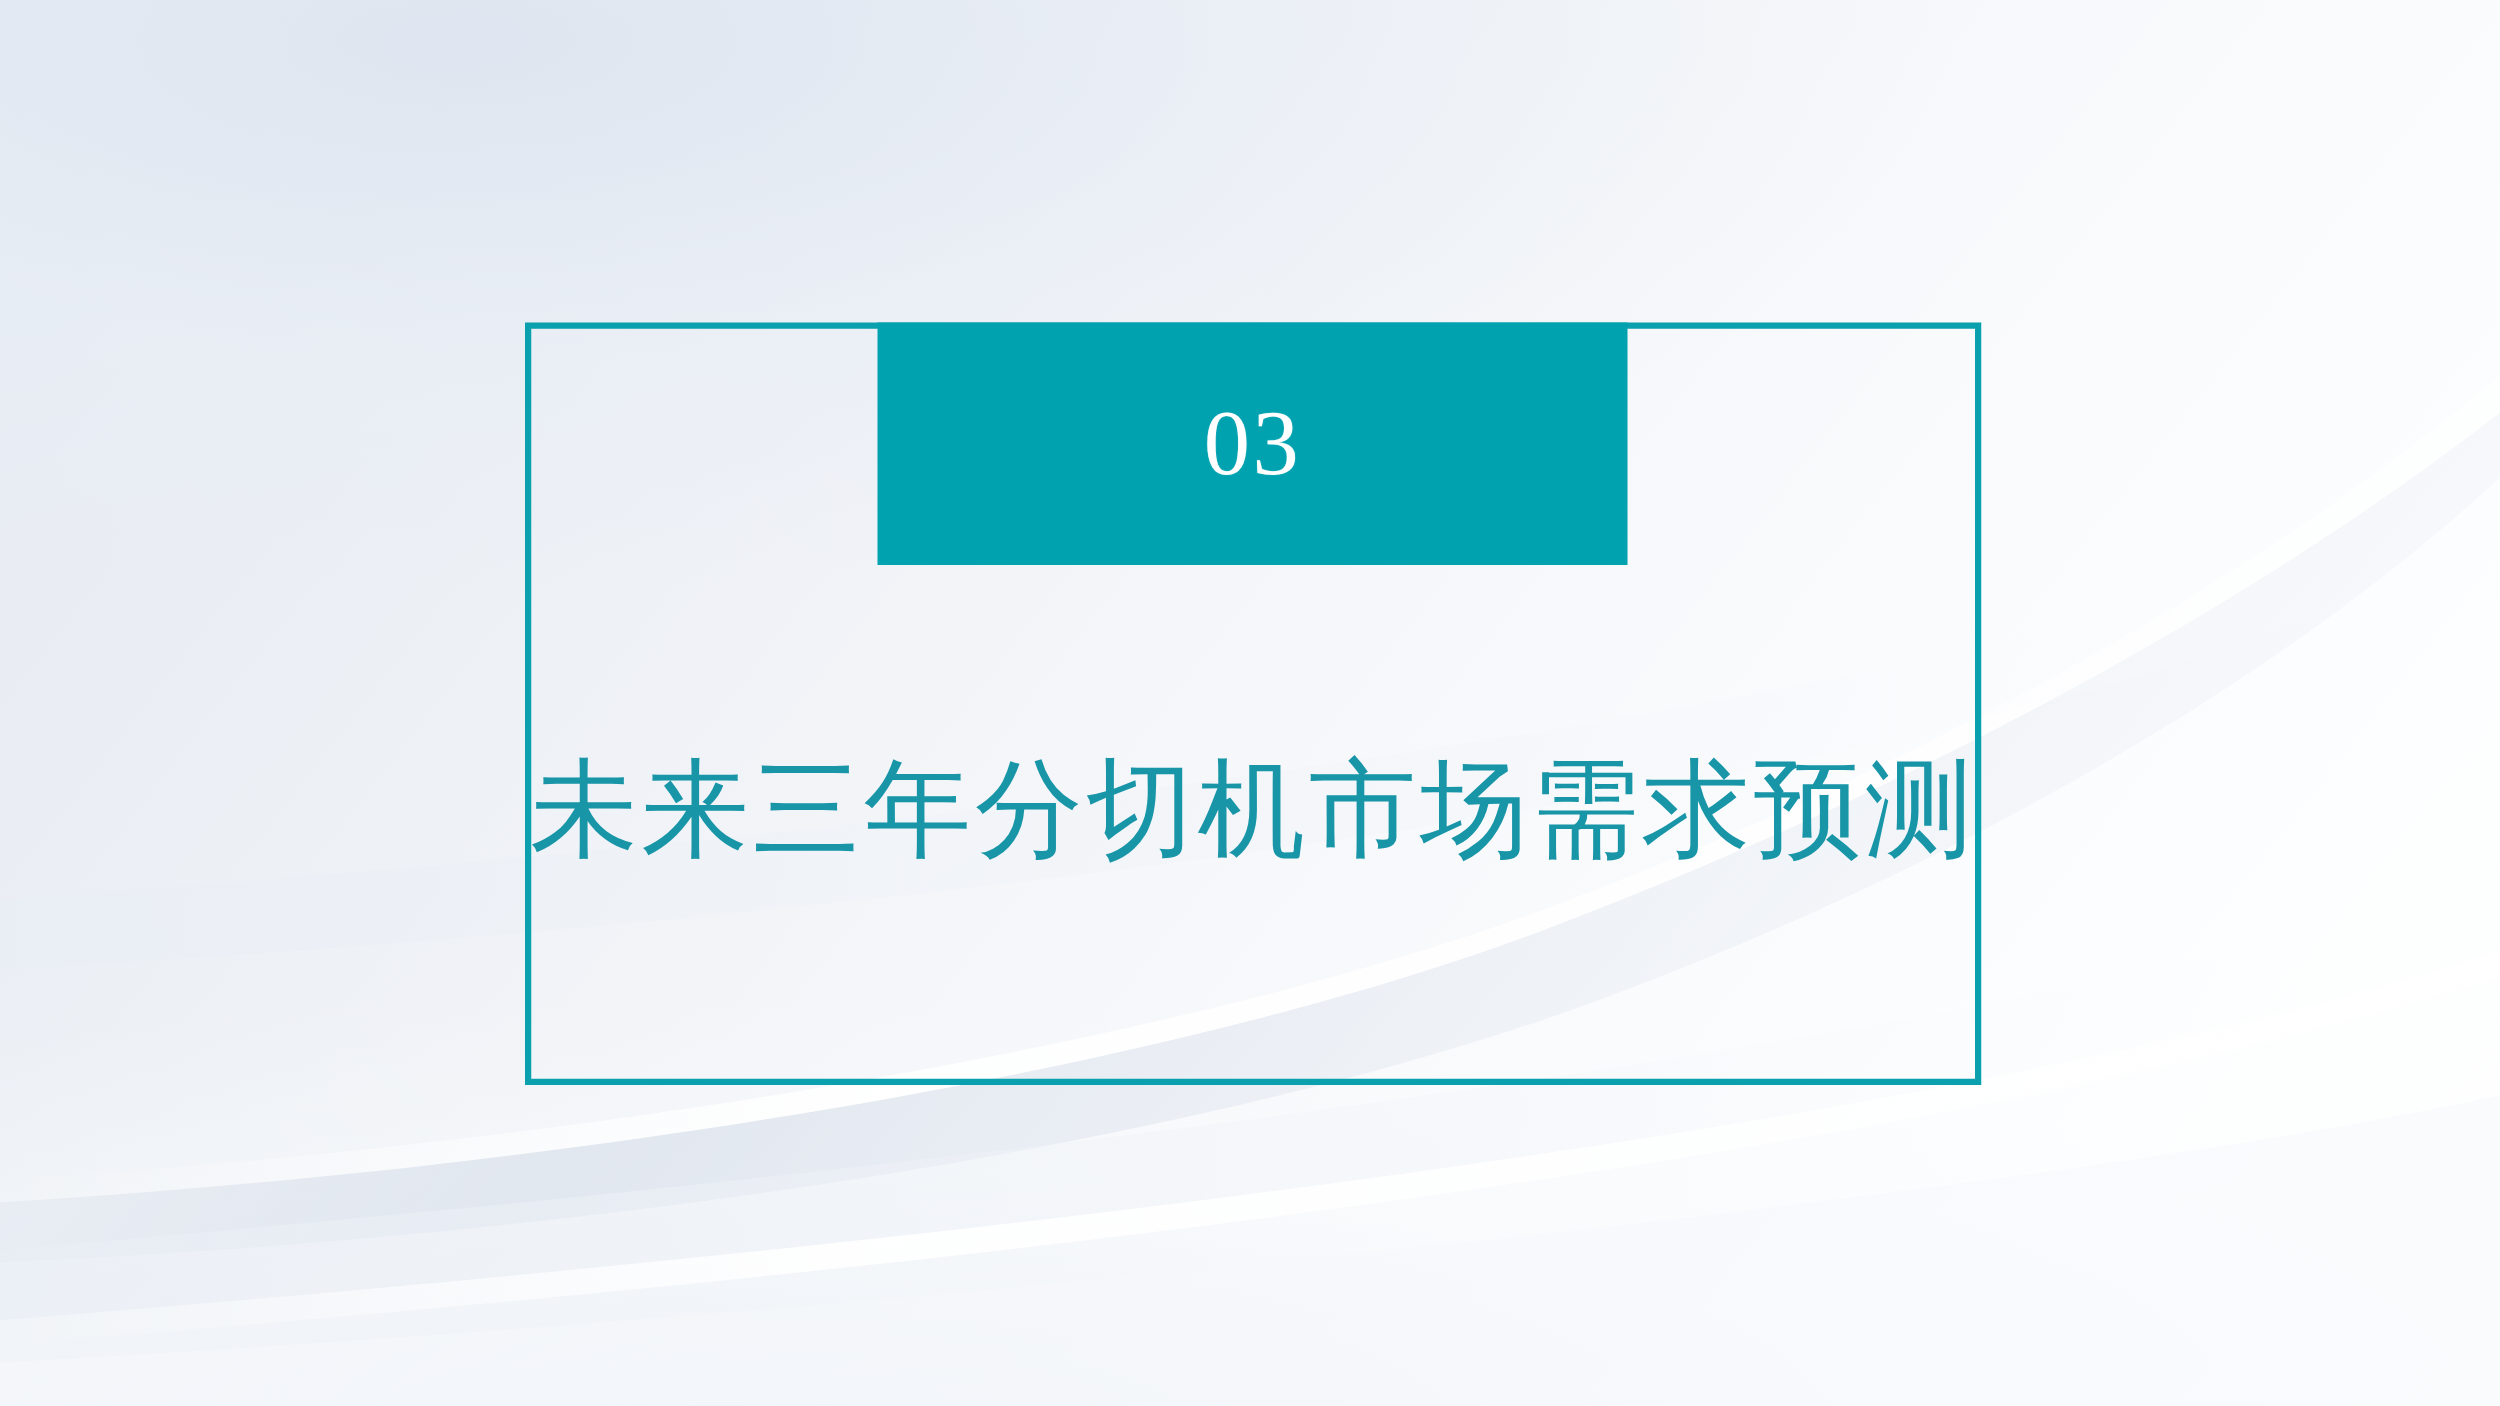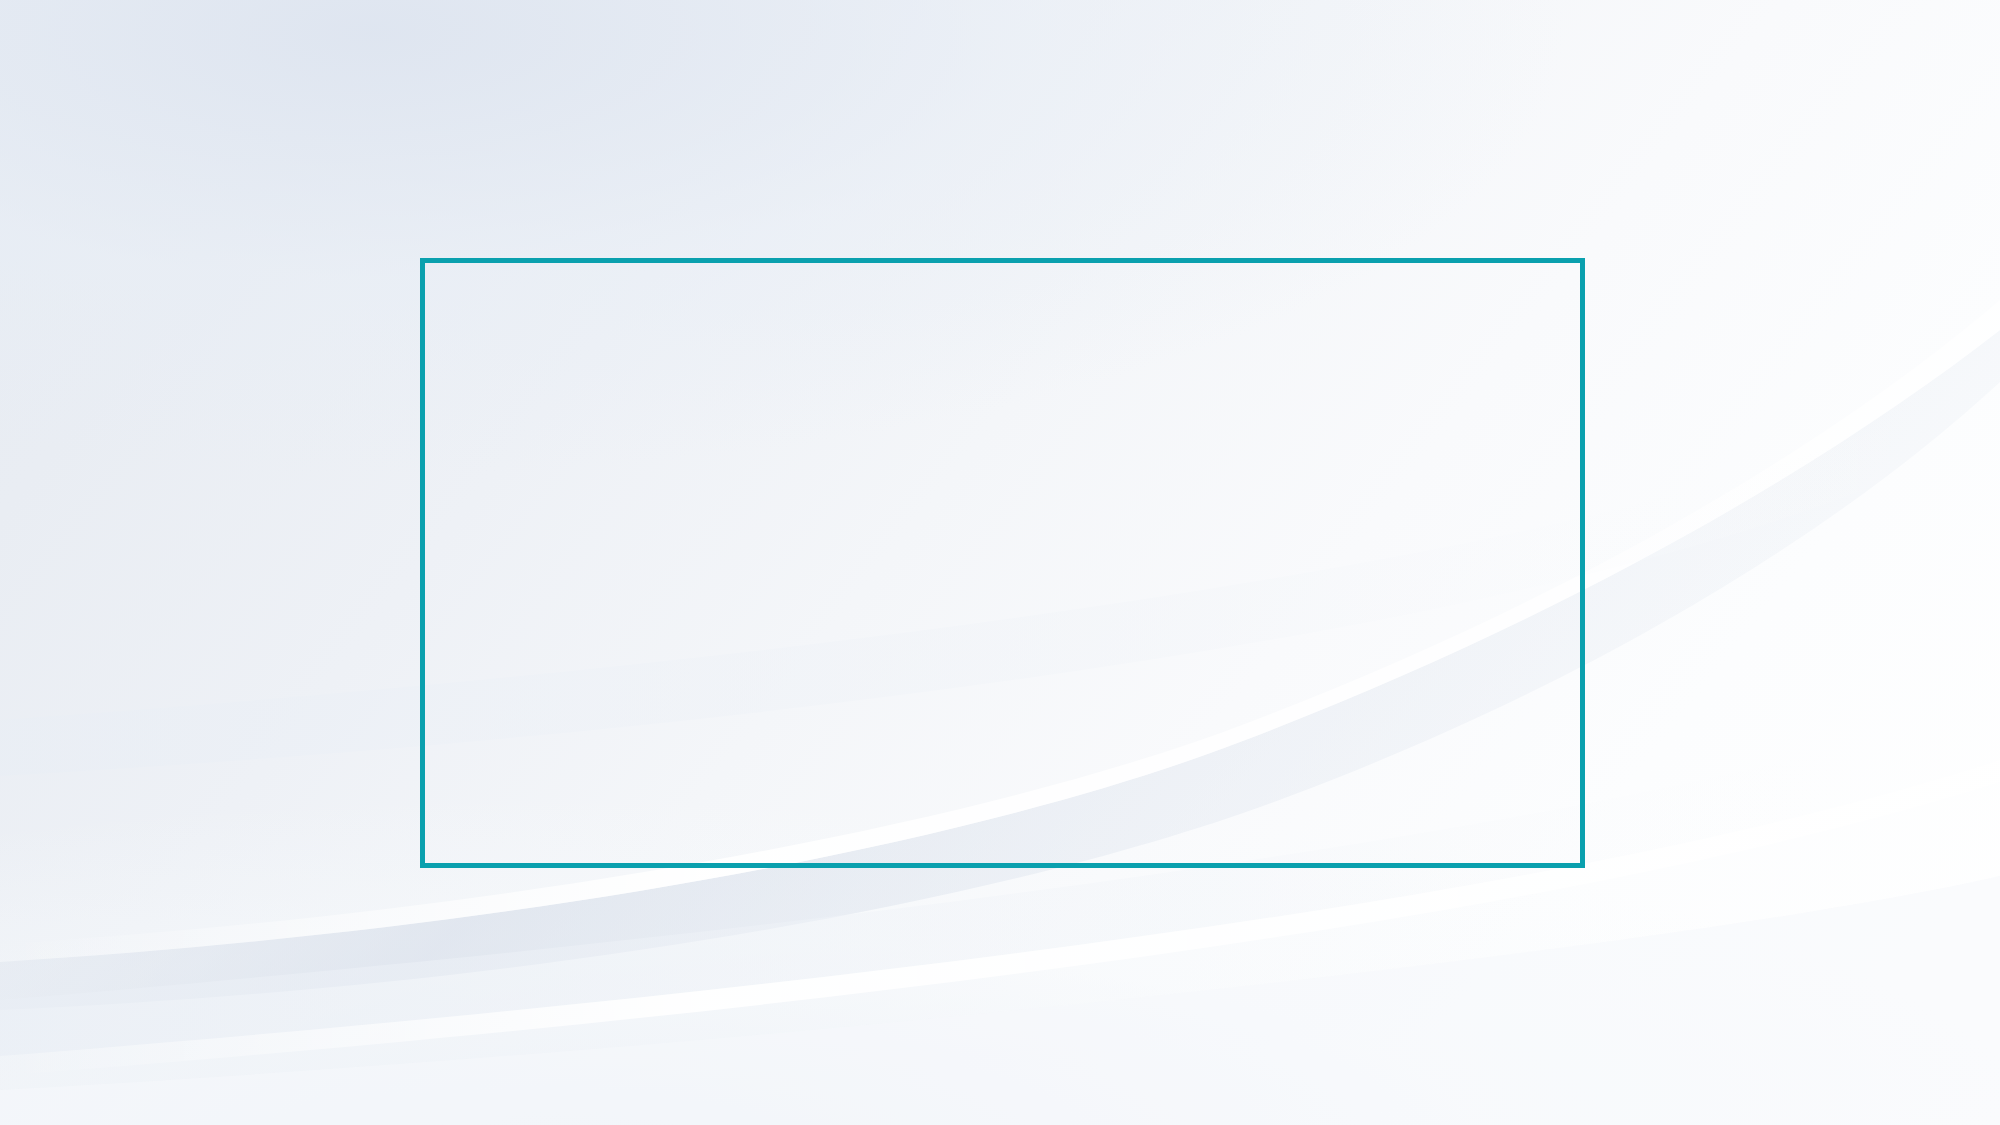--- a/index.html
+++ b/index.html
@@ -159,6 +159,9 @@
 
   <div class="frame"></div>
 
+  <div class="number-block">
+    <span class="num">03</span>
+  </div>
 
 
 </div>

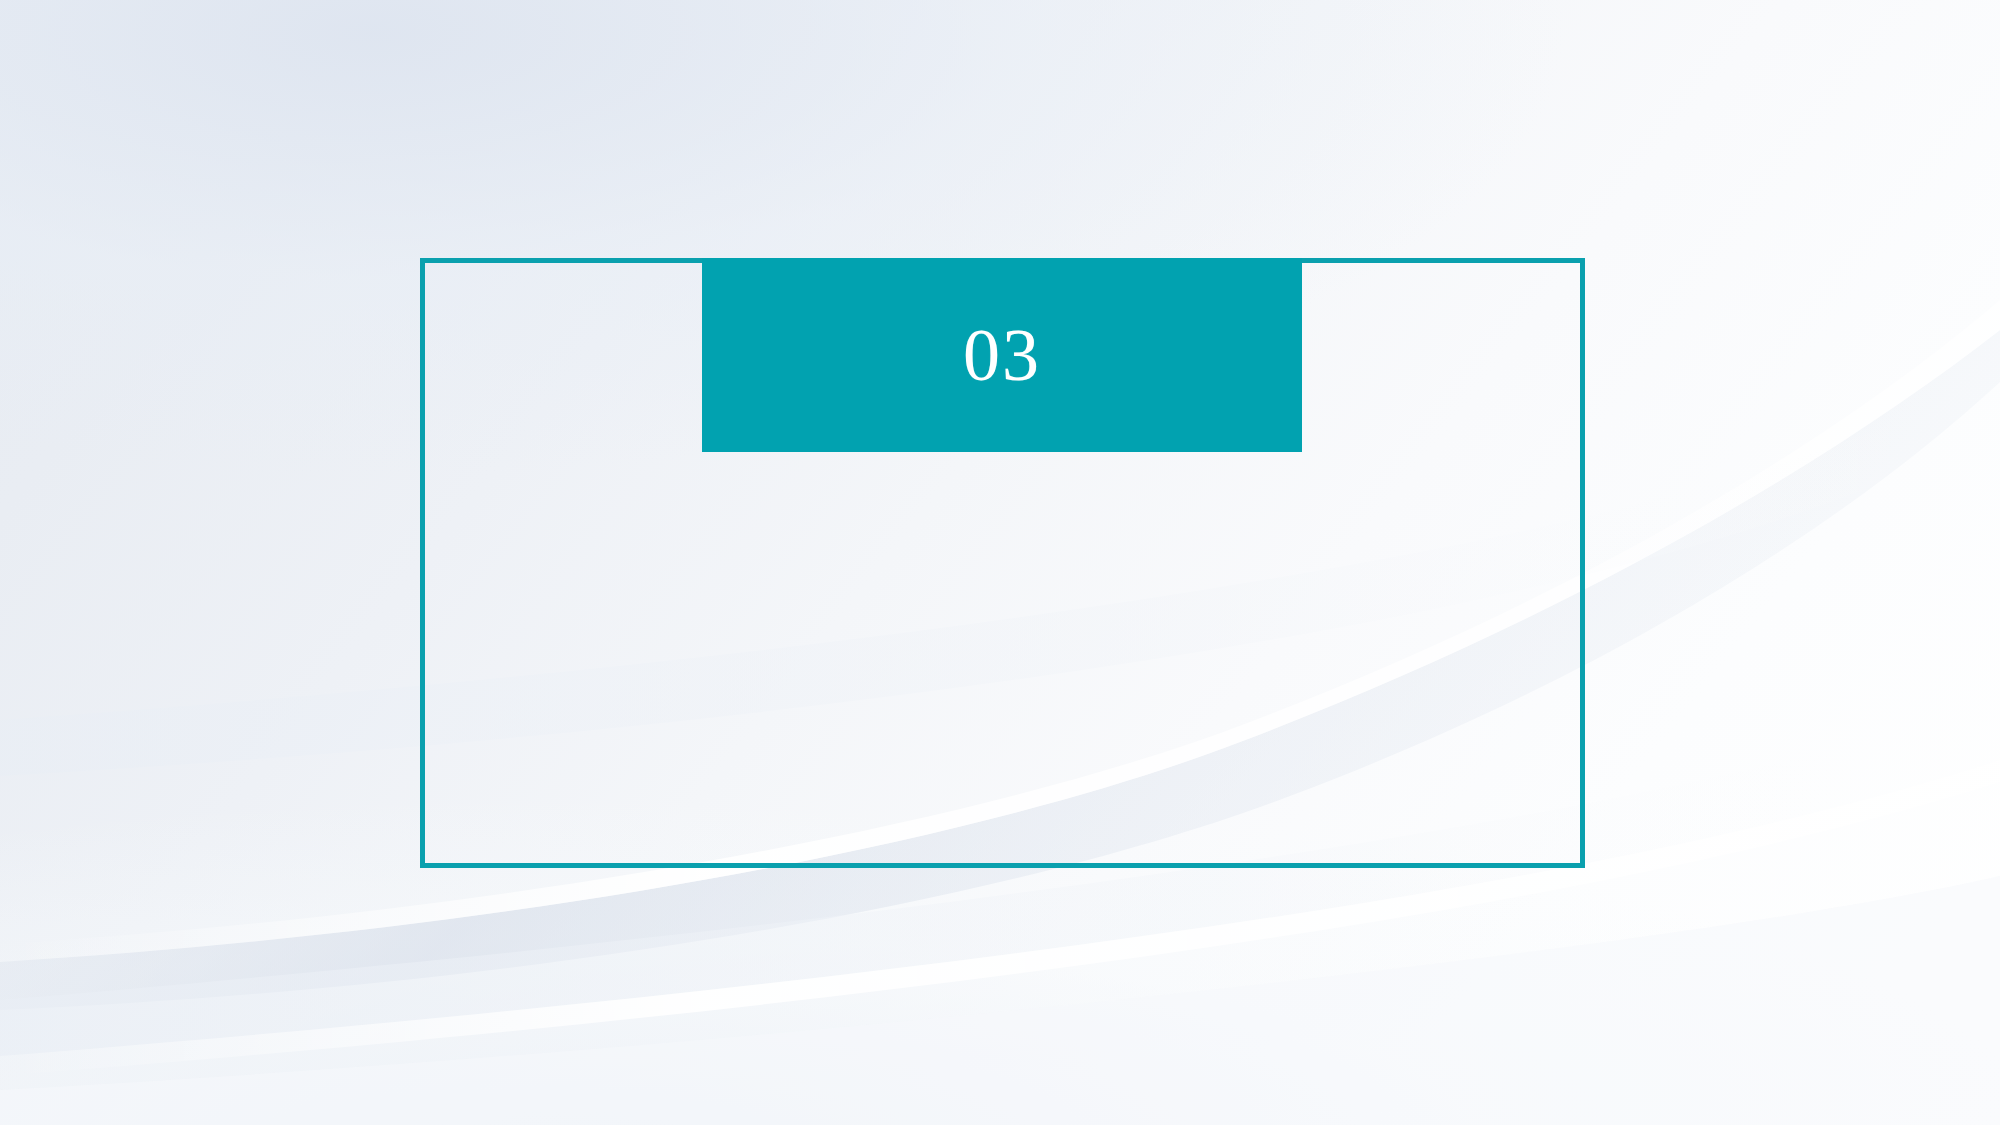--- a/index.html
+++ b/index.html
@@ -163,6 +163,7 @@
     <span class="num">03</span>
   </div>
 
+  <div class="section-title">未来三年分切机市场需求预测</div>
 
 </div>
 

